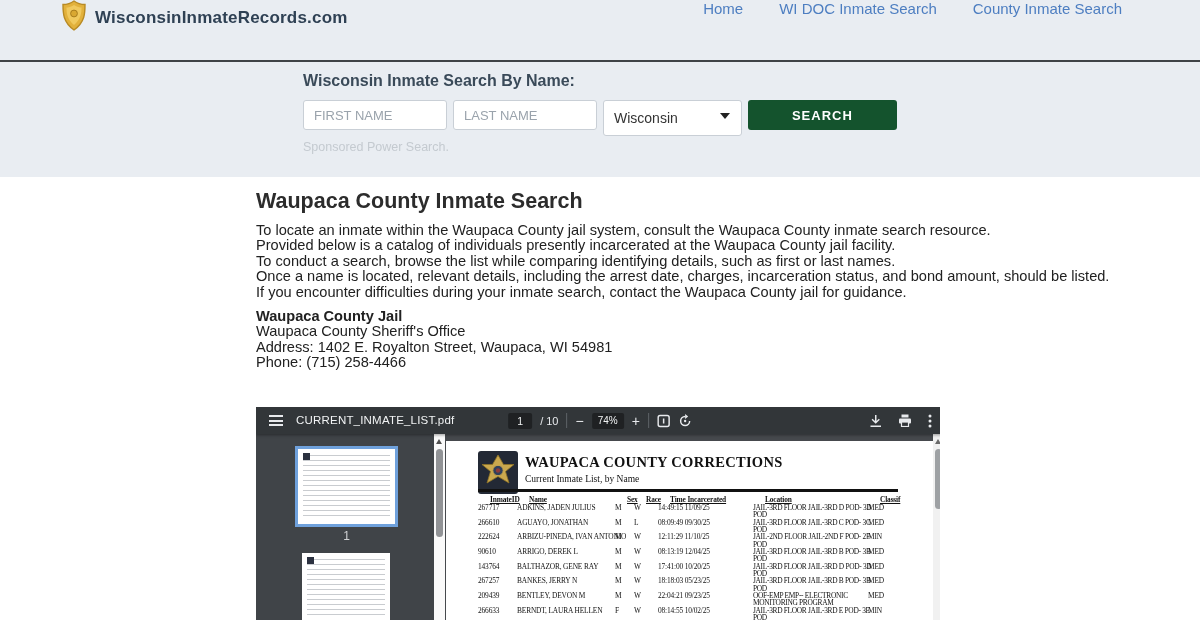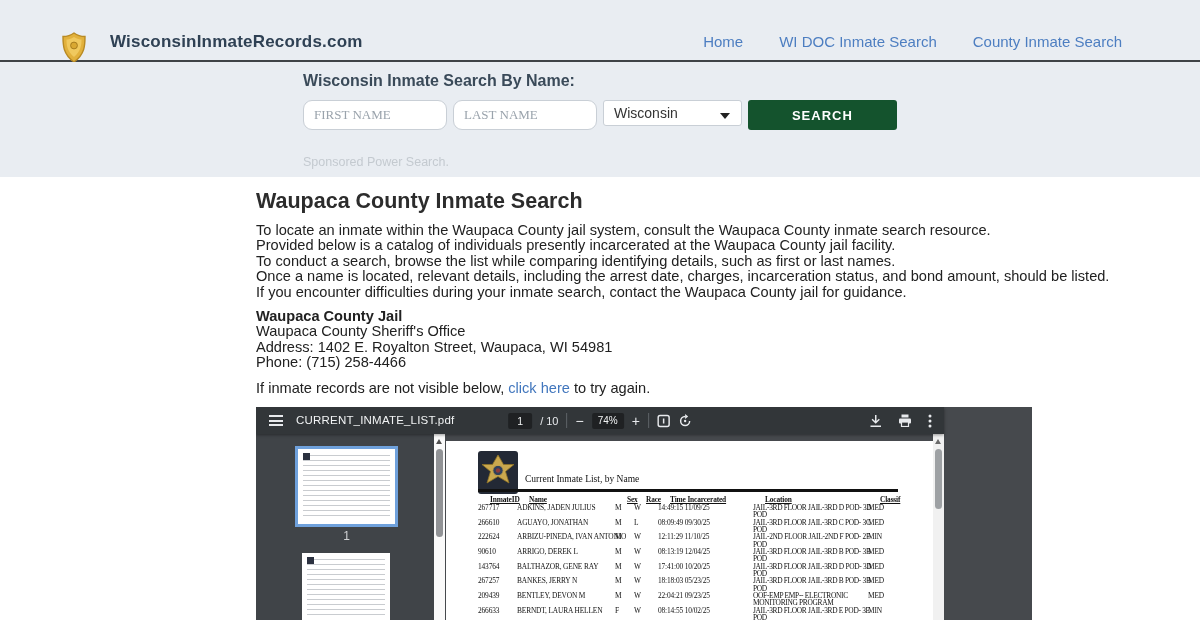--- a/index.html
+++ b/index.html
@@ -10,7 +10,7 @@
   
   .site-header { position:absolute; left:0; top:0; width:1200px; height:62px;
     background:#e9edf2; border-bottom:2px solid #3f4347; }
-  .brand { position:absolute; left:60px; top:32px; display:flex; align-items:flex-start; gap:22px; cursor:pointer; }
+  .brand { position:absolute; left:60px; top:0; display:flex; align-items:center; gap:7px; cursor:pointer; }
   .brand-text { font-size:17px; font-weight:bold; color:#2f4154; letter-spacing:.2px; }
   .main-nav { position:absolute; right:78px; top:11px; height:60px; display:flex; align-items:center; gap:36px; }
   .main-nav a { color:#4d7ec1; font-size:15px; text-decoration:none; cursor:pointer; }

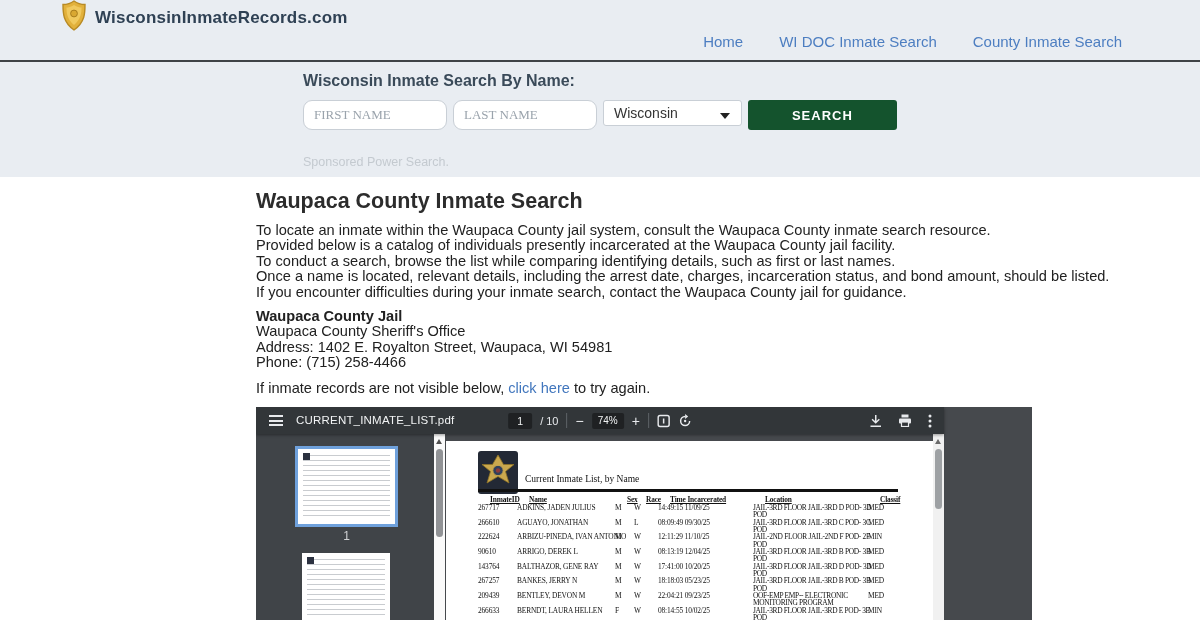--- a/index.html
+++ b/index.html
@@ -12,7 +12,7 @@
     background:#e9edf2; border-bottom:2px solid #3f4347; }
   .brand { position:absolute; left:60px; top:0; display:flex; align-items:center; gap:7px; cursor:pointer; }
   .brand-text { font-size:17px; font-weight:bold; color:#2f4154; letter-spacing:.2px; }
-  .main-nav { position:absolute; right:78px; top:11px; height:60px; display:flex; align-items:center; gap:36px; }
+  .main-nav { position:absolute; right:78px; top:0; height:60px; display:flex; align-items:flex-start; gap:36px; }
   .main-nav a { color:#4d7ec1; font-size:15px; text-decoration:none; cursor:pointer; }
 
   

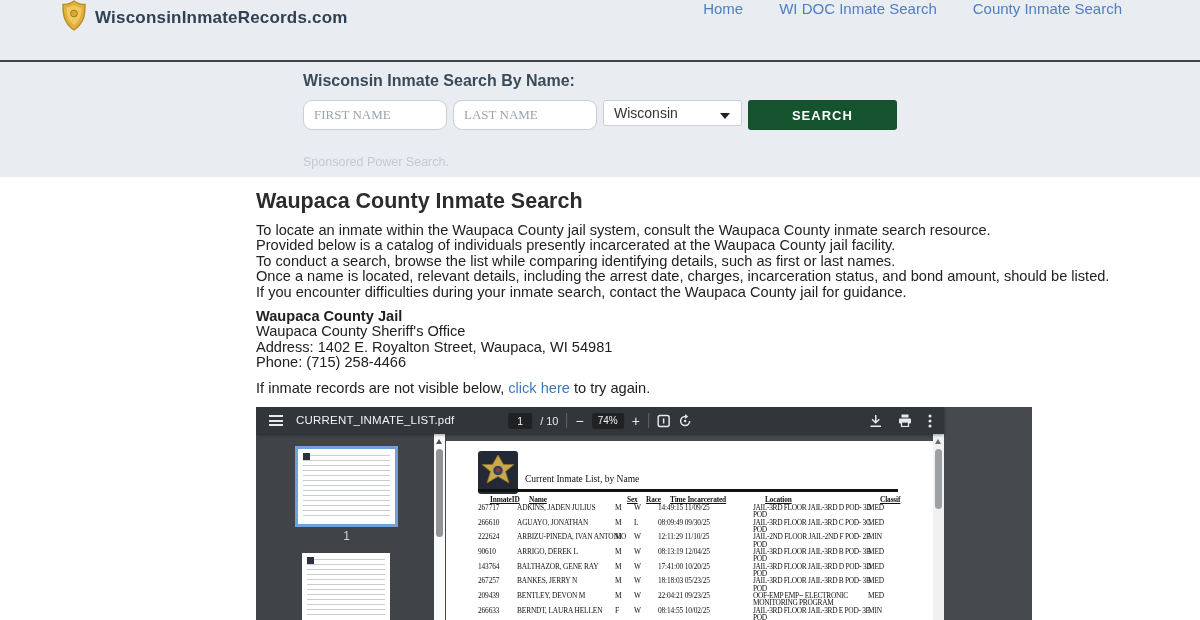--- a/index.html
+++ b/index.html
@@ -20,8 +20,8 @@
   .search-inner { position:absolute; left:303px; top:0; width:594px; }
   .search-title { margin-top:10px; font-size:16px; font-weight:bold; color:#3a4a59; }
   .search-row { margin-top:10px; display:flex; gap:6px; }
-  .search-row input { width:144px; height:30px; border:1px solid #c9cfd6; border-radius:9px;
-    background:#fff; padding:0 10px; font-size:13px; color:#333; font-family:Liberation Serif, serif; }
+  .search-row input { width:144px; height:30px; border:1px solid #c9cfd6; border-radius:3px;
+    background:#fff; padding:0 10px; font-size:13px; color:#333; font-family:Liberation Sans, sans-serif; }
   .search-row input::placeholder { color:#9aa3ac; }
   .state-select { position:relative; width:144px; height:26px; border:1px solid #c9cfd6; border-radius:3px;
     background:#fff; display:flex; align-items:center; padding:0 10px; font-size:14px; color:#333; cursor:pointer; }

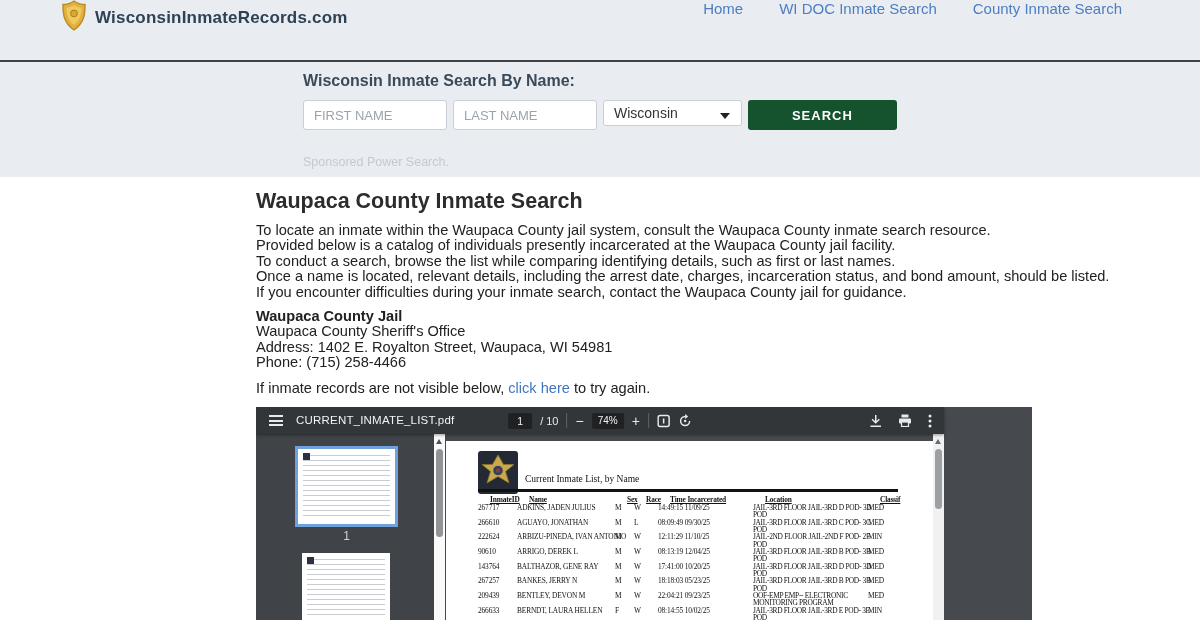--- a/index.html
+++ b/index.html
@@ -23,7 +23,7 @@
   .search-row input { width:144px; height:30px; border:1px solid #c9cfd6; border-radius:3px;
     background:#fff; padding:0 10px; font-size:13px; color:#333; font-family:Liberation Sans, sans-serif; }
   .search-row input::placeholder { color:#9aa3ac; }
-  .state-select { position:relative; width:144px; height:26px; border:1px solid #c9cfd6; border-radius:3px;
+  .state-select { position:relative; width:144px; height:36px; border:1px solid #c9cfd6; border-radius:3px;
     background:#fff; display:flex; align-items:center; padding:0 10px; font-size:14px; color:#333; cursor:pointer; }
   .caret { position:absolute; right:11px; top:12px; width:0; height:0;
     border-left:5px solid transparent; border-right:5px solid transparent; border-top:6px solid #222; }

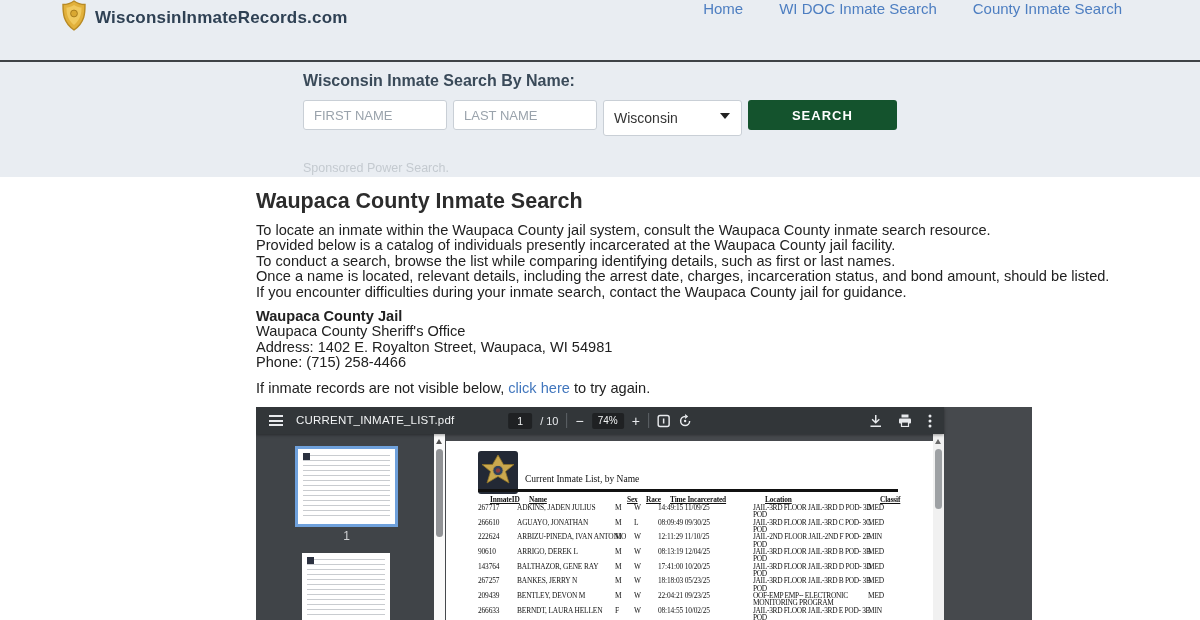--- a/index.html
+++ b/index.html
@@ -29,7 +29,7 @@
     border-left:5px solid transparent; border-right:5px solid transparent; border-top:6px solid #222; }
   .search-btn { width:156px; height:30px; background:#14532d; color:#fff; border:none; border-radius:3px;
     font-size:13px; letter-spacing:1px; font-weight:600; cursor:pointer; font-family:"Liberation Sans",sans-serif; }
-  .sponsored { margin-top:25px; font-size:12.5px; color:#c4cad0; }
+  .sponsored { margin-top:4px; font-size:12.5px; color:#c4cad0; }
 
   
   .article { position:absolute; left:256px; top:177px; width:940px; color:#1f1f1f; }

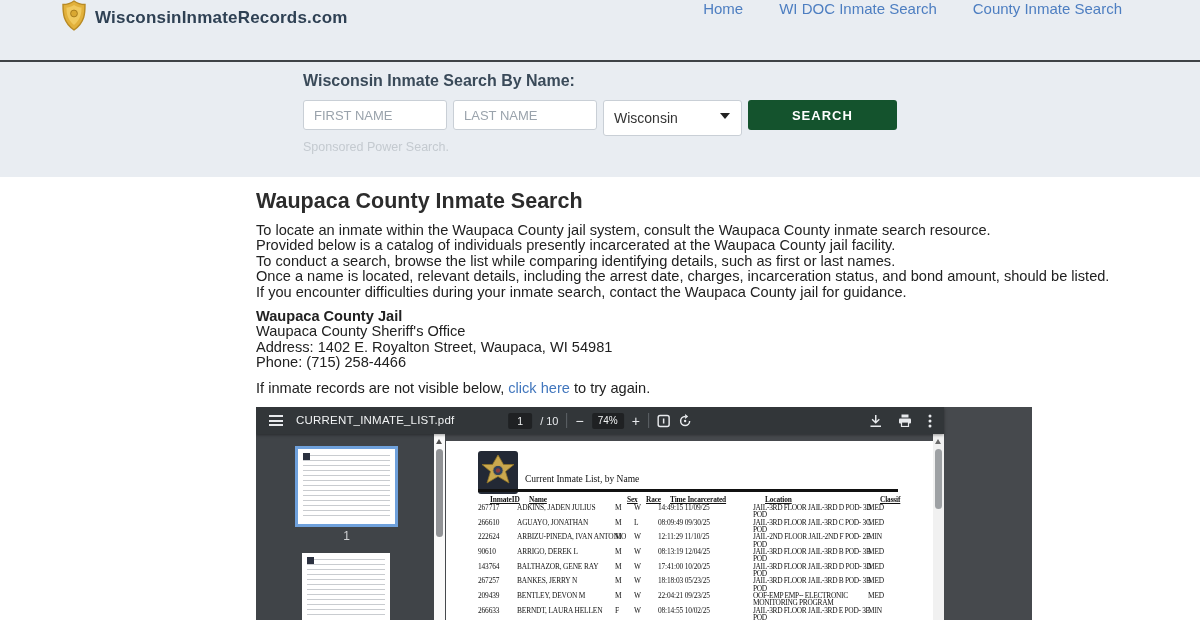--- a/index.html
+++ b/index.html
@@ -149,7 +149,6 @@
     <div>Address: 1402 E. Royalton Street, Waupaca, WI 54981</div>
     <div>Phone: (715) 258-4466</div>
   </div>
-  <div class="retry"><span>If inmate records are not visible below, </span><a>click here</a><span> to try again.</span></div>
 </div>
 
 <div class="pdf-viewer">

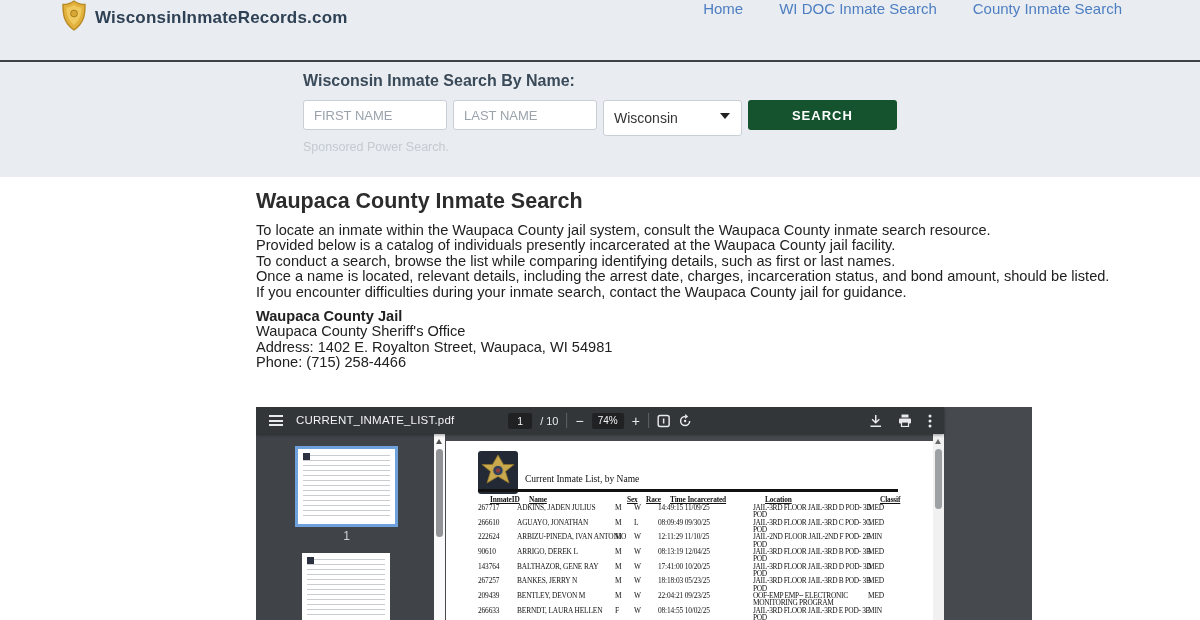--- a/index.html
+++ b/index.html
@@ -42,7 +42,7 @@
   .retry a { color:#4176bd; text-decoration:none; cursor:pointer; }
 
   
-  .pdf-viewer { position:absolute; left:256px; top:407px; width:776px; height:213px; overflow:hidden; background:#46494d; }
+  .pdf-viewer { position:absolute; left:256px; top:407px; width:684px; height:213px; overflow:hidden; background:#46494d; }
   .pdf-toolbar { position:absolute; left:0; top:0; width:688px; height:27px; background:#323639;
     color:#f1f3f4; box-shadow:0 1px 3px rgba(0,0,0,.4); z-index:5; }
   .hamburger { position:absolute; left:13px; top:8px; width:14px; height:11px; cursor:pointer; }

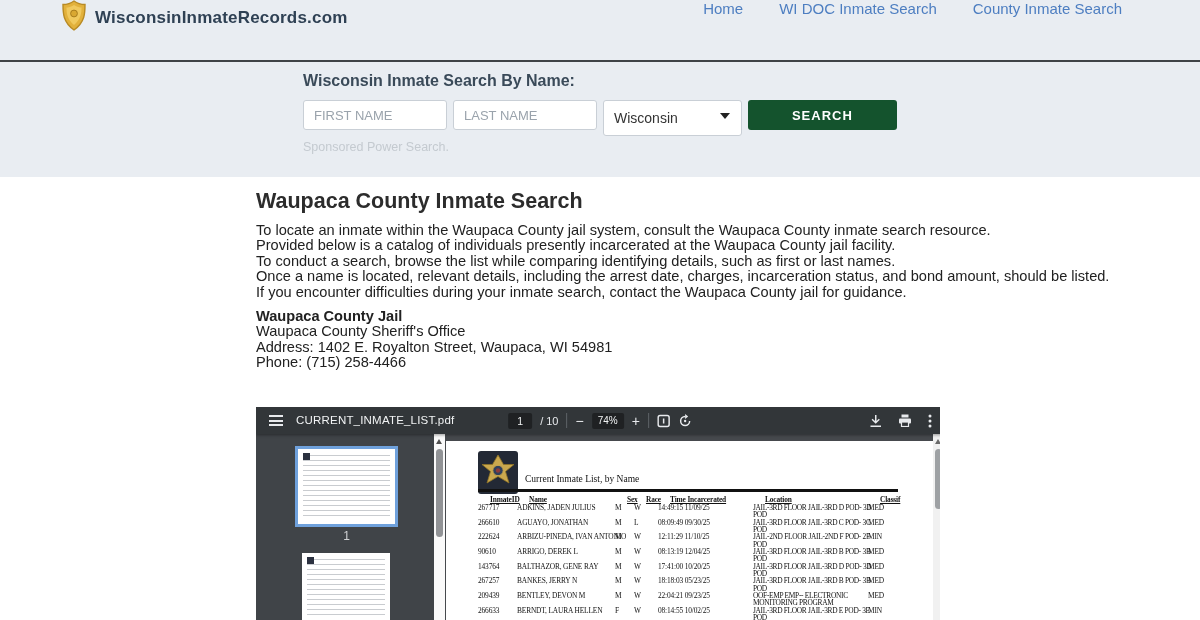--- a/index.html
+++ b/index.html
@@ -231,6 +231,7 @@
           <circle cx="20" cy="19.5" r="2.2" fill="#8d3b3b"></circle>
         </svg>
       </div>
+      <div class="doc-title">WAUPACA COUNTY CORRECTIONS</div>
       <div class="doc-subtitle">Current Inmate List, by Name</div>
       <div class="doc-rule"></div>
       <div class="ptable">

